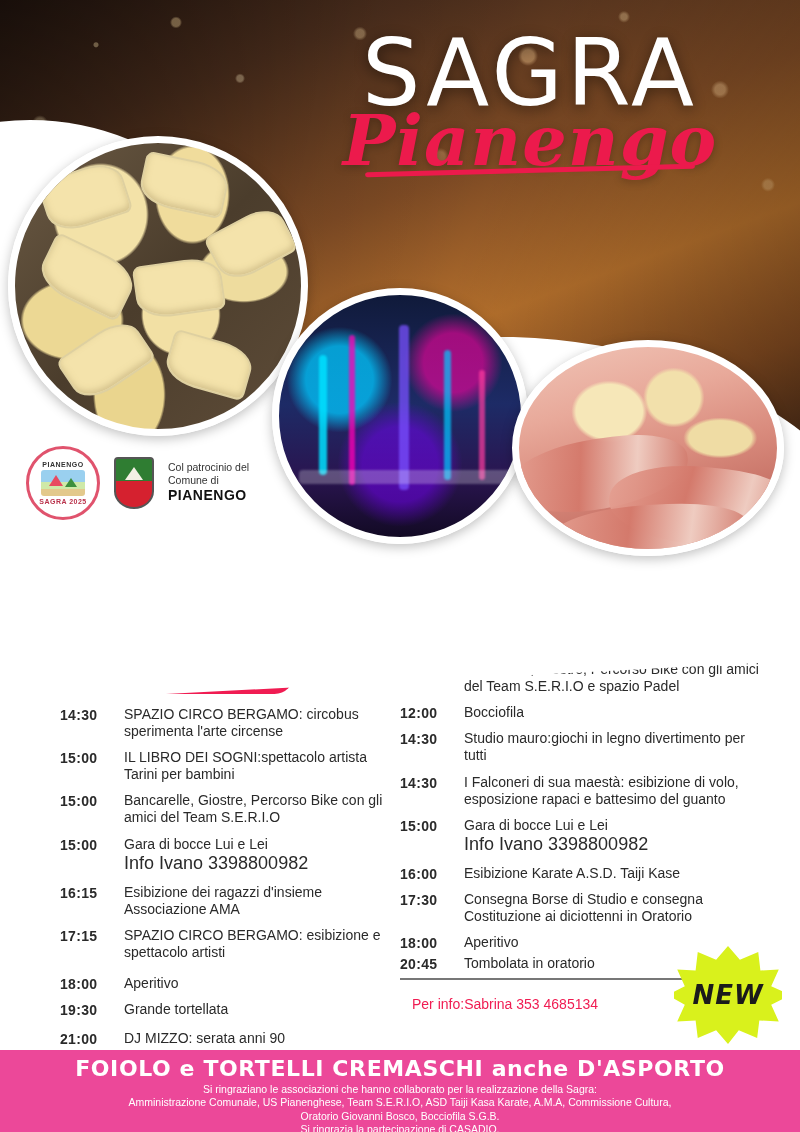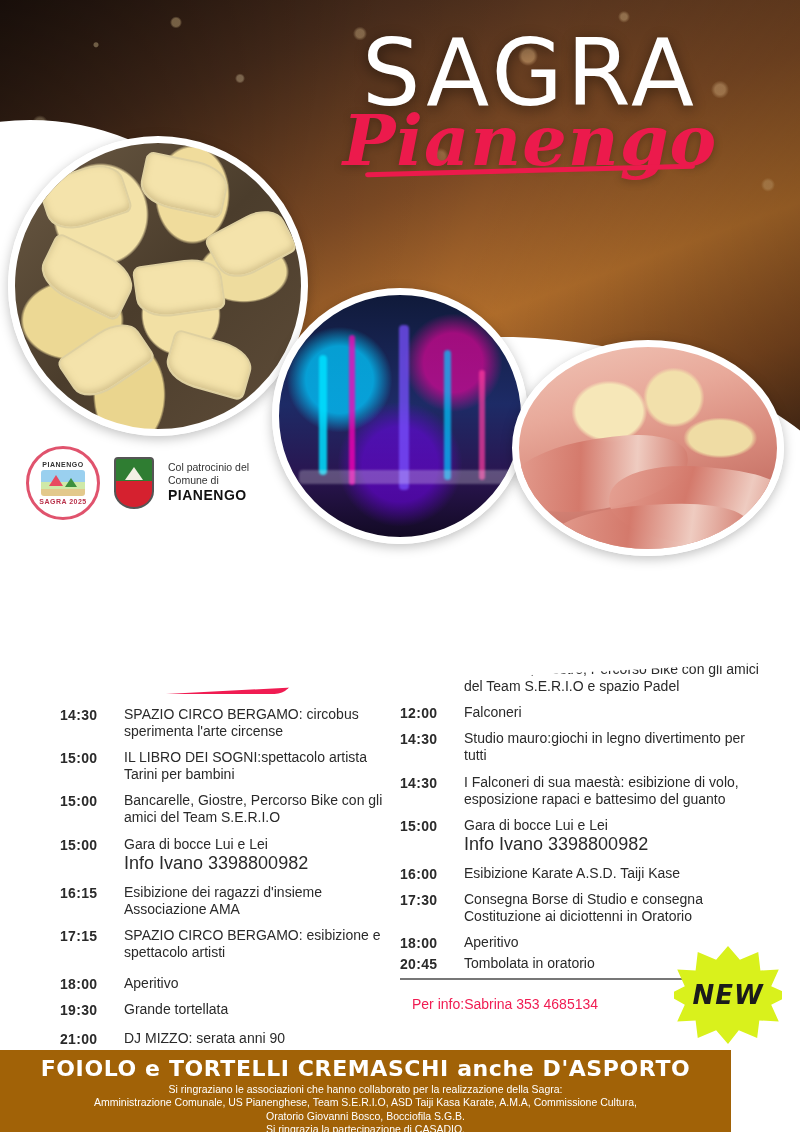--- a/index.html
+++ b/index.html
@@ -451,7 +451,7 @@
       </div>
       <div class="entry">
         <div class="time">12:00</div>
-        <div class="desc">Falconeri</div>
+        <div class="desc">Bocciofila</div>
       </div>
       <div class="entry">
         <div class="time">14:30</div>

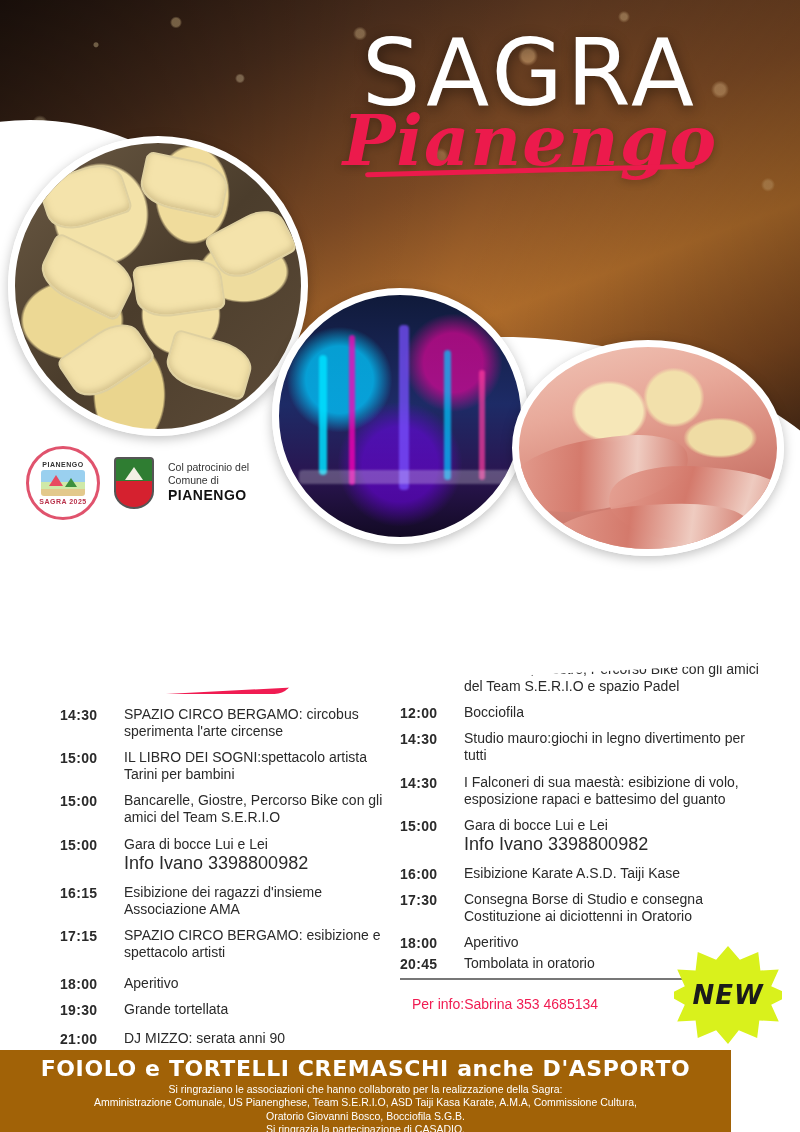--- a/index.html
+++ b/index.html
@@ -303,8 +303,8 @@
   .footer {
     position: absolute;
     left: 0; bottom: 0;
-    width: 731px; height: 82px;
-    background: #a16207;
+    width: 800px; height: 82px;
+    background: #ec4899;
     color: #fff;
     text-align: center;
     padding-top: 6px;

